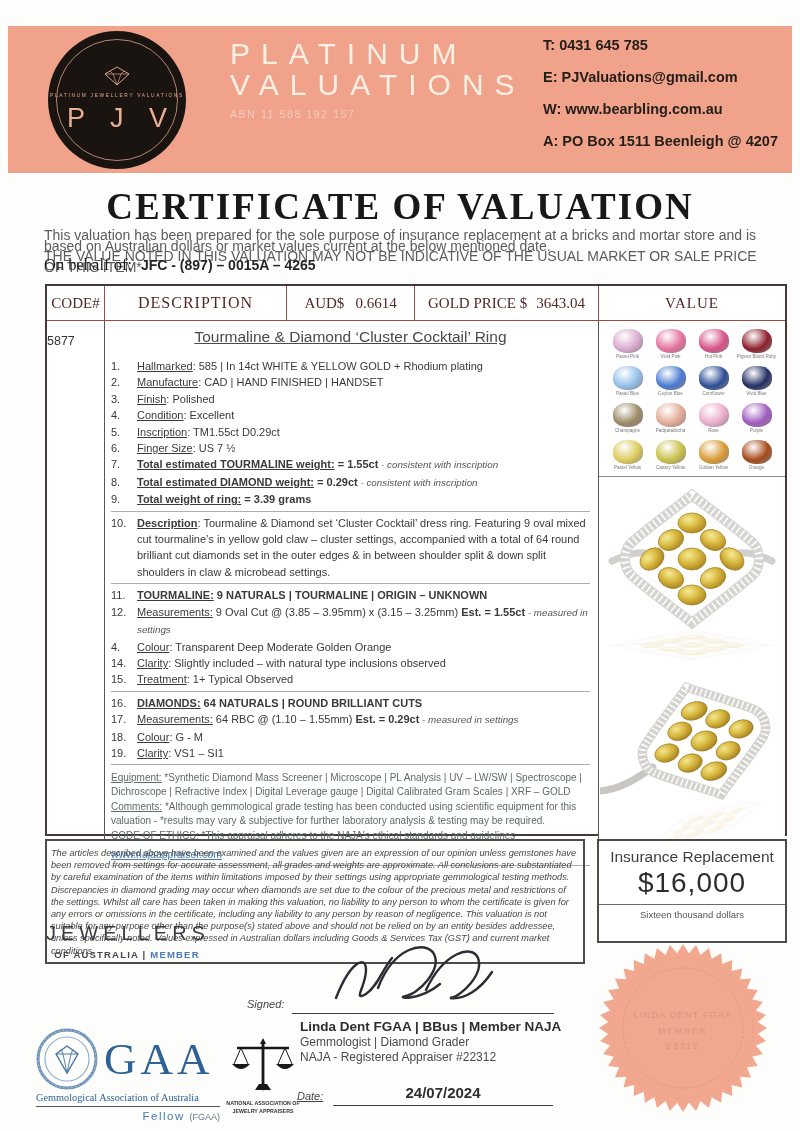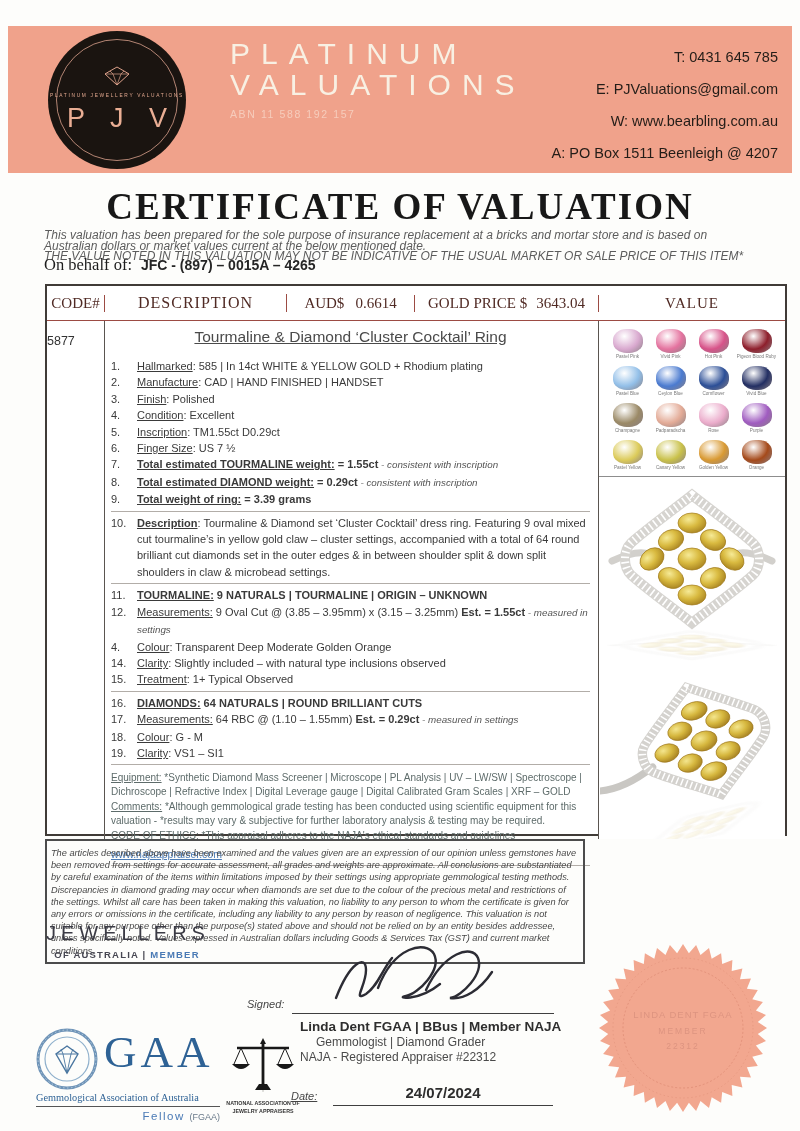--- a/index.html
+++ b/index.html
@@ -16,7 +16,7 @@
   .company{position:absolute;left:222px;top:12px;color:#f8f0e3;}
   .company-line{font-size:30px;letter-spacing:11px;line-height:31px;font-weight:400;}
   .abn{margin-top:8px;font-size:10.5px;letter-spacing:1.6px;color:rgba(252,238,228,.55);}
-  .contacts{position:absolute;right:14px;top:24px;text-align:right;color:#241d18;font-weight:normal;font-size:14.5px;}
+  .contacts{position:absolute;right:14px;top:12px;text-align:left;color:#241d18;font-weight:bold;font-size:14.5px;}
   .contact-line{line-height:15px;margin-bottom:17px;}
 
   

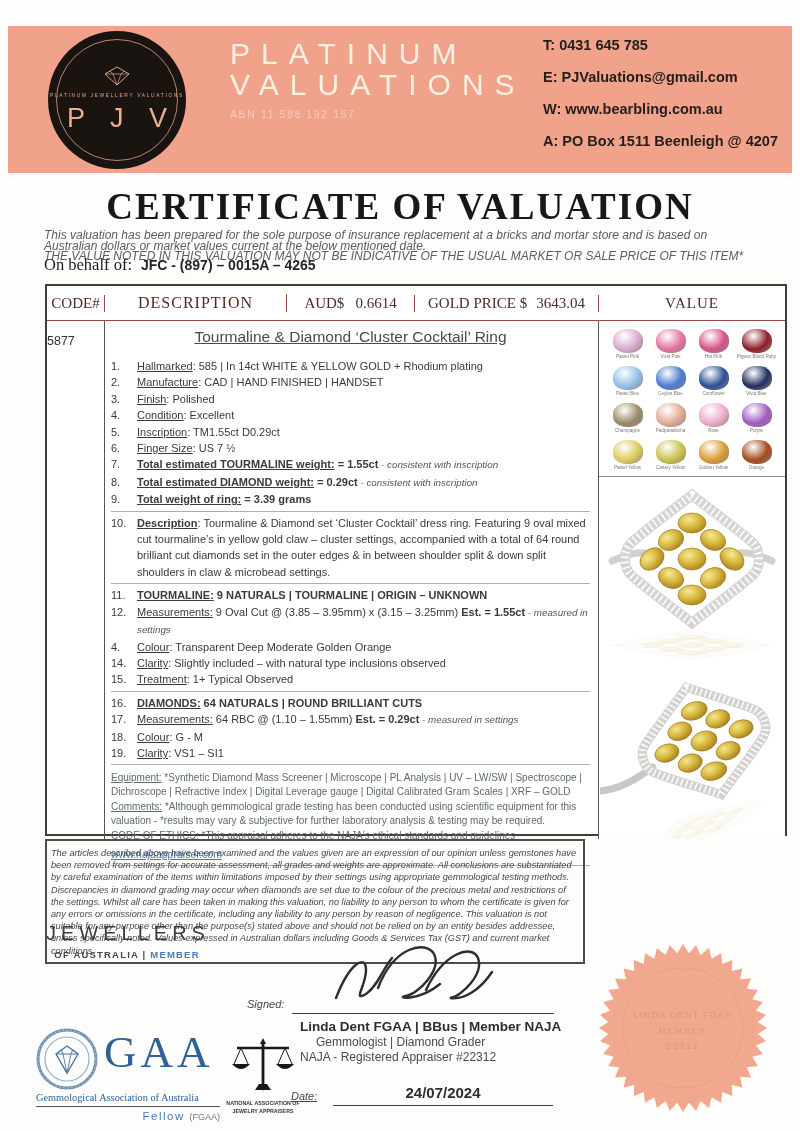--- a/index.html
+++ b/index.html
@@ -22,7 +22,7 @@
   
   .cert-title{position:absolute;top:185px;left:0;width:100%;text-align:center;
      font-family:"Liberation Serif",serif;font-size:37px;font-weight:bold;letter-spacing:2px;color:#181818;}
-  .intro{position:absolute;left:44px;top:230px;width:716px;font-style:italic;font-size:12px;
+  .intro{position:absolute;left:44px;top:230px;width:716px;font-size:14px;
      color:#5c5c5c;line-height:10.6px;}
   .on-behalf{position:absolute;left:44px;top:255px;font-family:"Liberation Serif",serif;font-size:16.5px;color:#1d1d1d;}
   .on-behalf .val{font-family:"Liberation Sans",sans-serif;font-size:14px;font-weight:bold;margin-left:9px;color:#252525;}

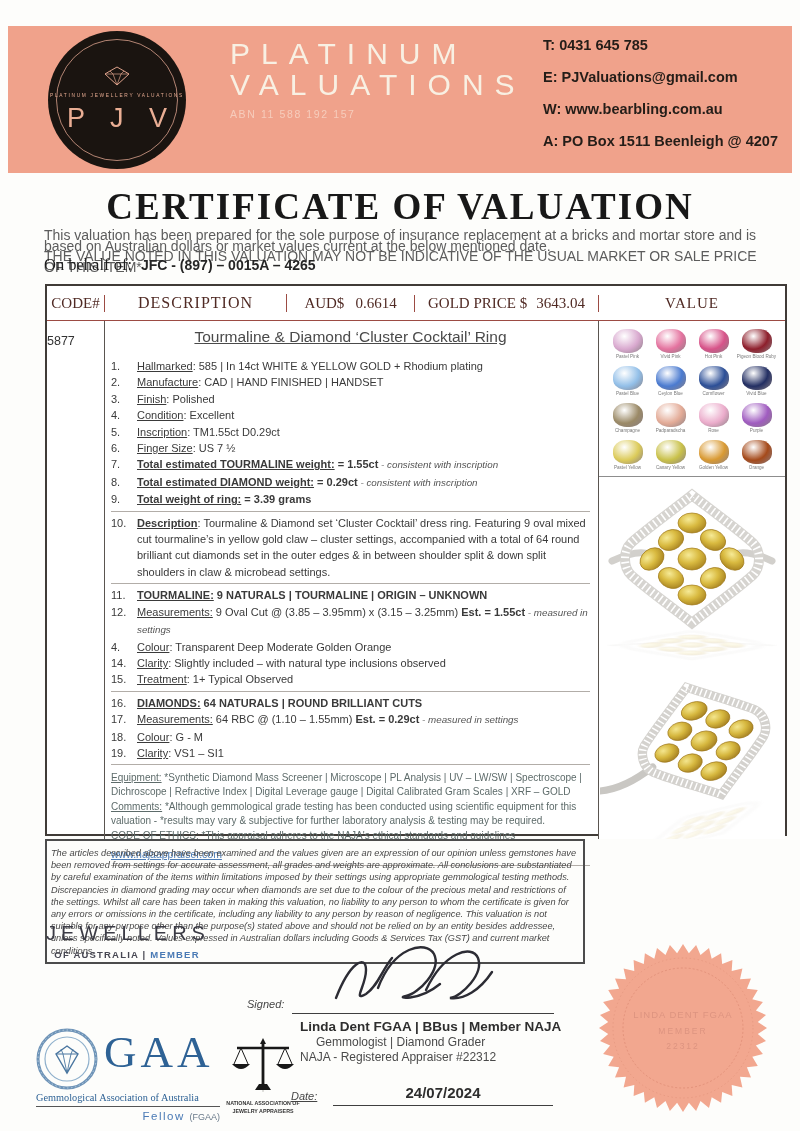--- a/index.html
+++ b/index.html
@@ -29,7 +29,7 @@
 
   
   .vtable{position:absolute;left:45px;top:284px;width:742px;height:552px;border:2px solid #403b37;box-sizing:border-box;background:#fff;}
-  .thead{display:flex;height:34px;border-bottom:1px solid #9c4b43;font-family:"Liberation Serif",serif;color:#502a24;align-items:center;}
+  .thead{display:flex;height:34px;border-bottom:1px solid #9c4b43;font-family:"Liberation Serif",serif;color:#502a24;}
   .th{display:flex;align-items:center;justify-content:center;border-right:1px solid #9c4b43;box-sizing:border-box;font-size:15px;}
   .th:last-child{border-right:none;}
   .th-code{width:58px;}

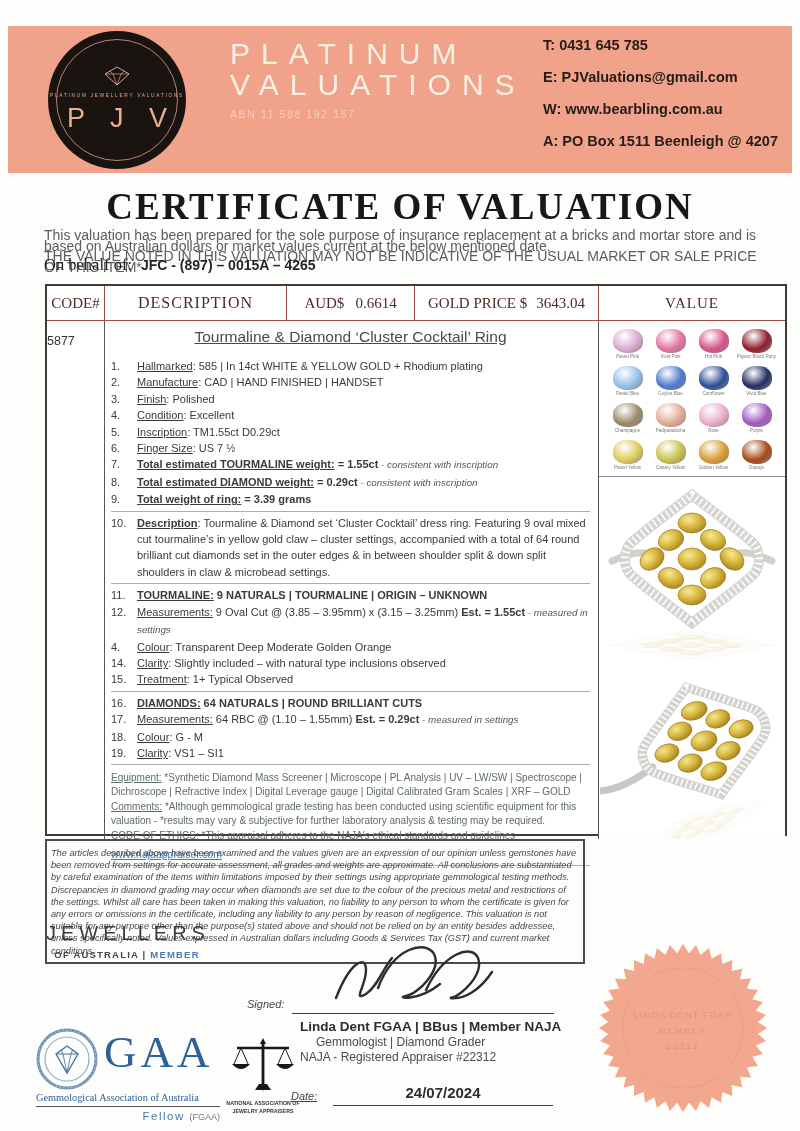--- a/index.html
+++ b/index.html
@@ -394,6 +394,12 @@
   </div>
 
   <div class="legal">The articles described above have been examined and the values given are an expression of our opinion unless gemstones have been removed from settings for accurate assessment, all grades and weights are approximate. All conclusions are substantiated by careful examination of the items within limitations imposed by their settings using appropriate gemmological testing methods. Discrepancies in diamond grading may occur when diamonds are set due to the colour of the precious metal and restrictions of the settings. Whilst all care has been taken in making this valuation, no liability to any person to whom the certificate is given for any errors or omissions in the certificate, including any liability to any person by reason of negligence. This valuation is not suitable for any purpose other than the purpose(s) stated above and should not be relied on by an entity besides addressee, unless specifically noted. Values expressed in Australian dollars including Goods &amp; Services Tax (GST) and current market conditions.</div>
+  <div class="insurance">
+    <div class="ins-label">Insurance Replacement</div>
+    <div class="ins-amount">$16,000</div>
+    <div class="ins-divider"></div>
+    <div class="ins-words">Sixteen thousand dollars</div>
+  </div>
 
   <div class="jaa">
     <div class="jaa-l1">JEWELLERS</div>

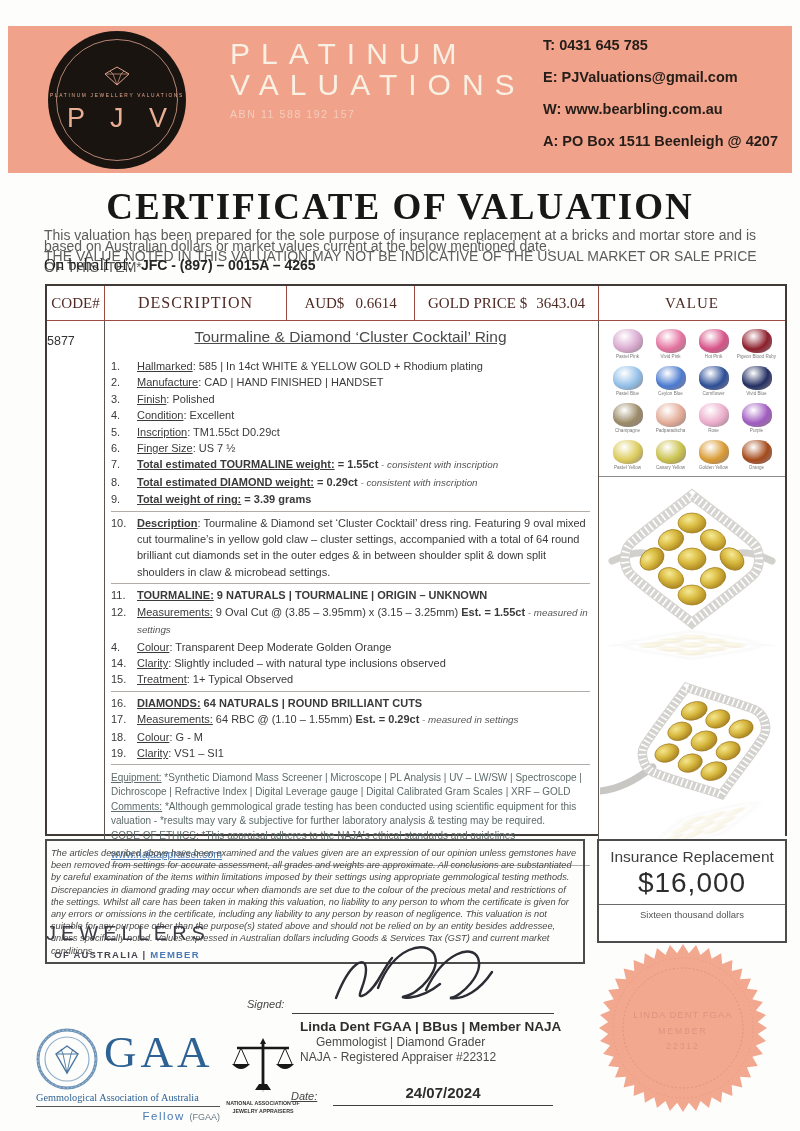--- a/index.html
+++ b/index.html
@@ -86,7 +86,7 @@
   .signer-reg{font-size:12px;line-height:14.5px;color:#4a4a4a;}
 
   .gaa{position:absolute;left:36px;top:1028px;width:184px;}
-  .gaa-top{display:flex;align-items:flex-start;}
+  .gaa-top{display:flex;align-items:center;}
   .gaa-acronym{font-family:"Liberation Serif",serif;font-size:45px;color:#2e6295;letter-spacing:4px;margin-left:6px;line-height:48px;}
   .gaa-name{font-family:"Liberation Serif",serif;font-size:10.3px;color:#2e6295;margin-top:2px;}
   .gaa-rule{border-top:1.5px solid #555;margin-top:3px;}

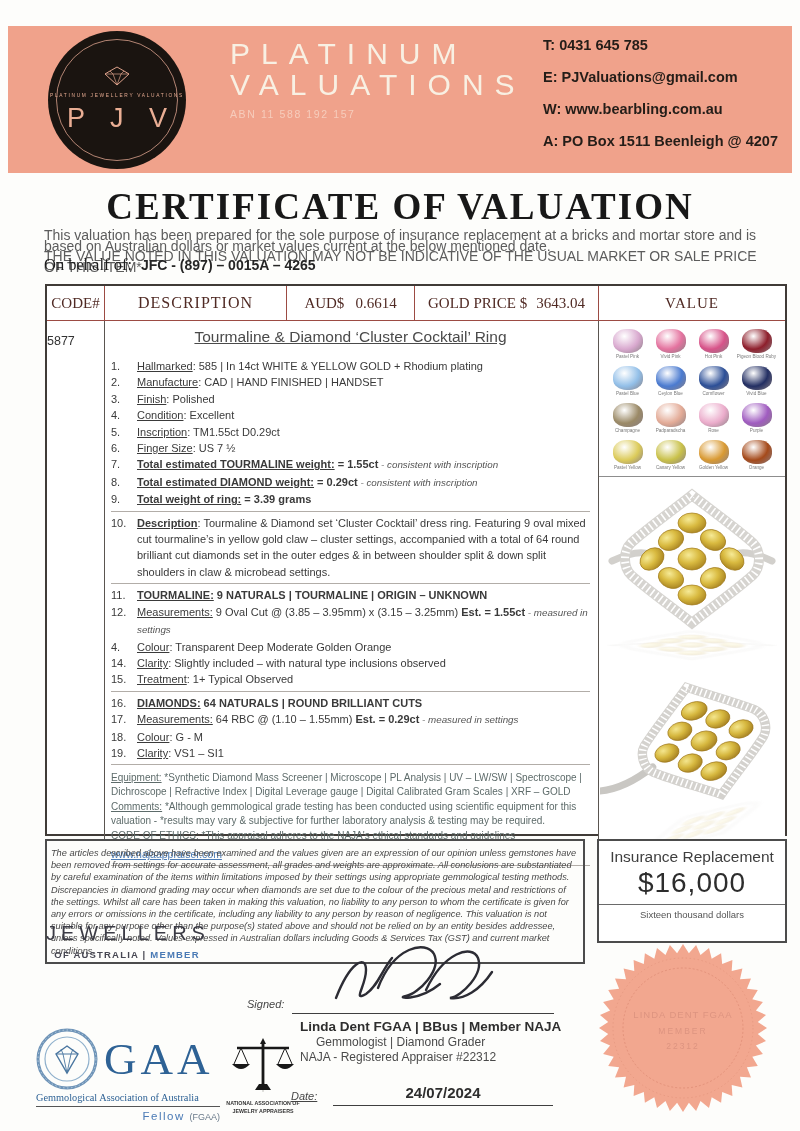--- a/index.html
+++ b/index.html
@@ -82,7 +82,7 @@
   .sig-line{position:absolute;left:292px;top:1013px;width:262px;border-top:1.5px solid #3f3f3f;}
   .signer{position:absolute;left:300px;top:1019px;color:#3c3c3c;}
   .signer-name{font-size:13.5px;font-weight:bold;color:#2e2e2e;line-height:16px;}
-  .signer-role{font-size:12px;line-height:14.5px;color:#4a4a4a;margin-left:16px;}
+  .signer-role{font-size:12px;line-height:14.5px;color:#4a4a4a;}
   .signer-reg{font-size:12px;line-height:14.5px;color:#4a4a4a;}
 
   .gaa{position:absolute;left:36px;top:1028px;width:184px;}

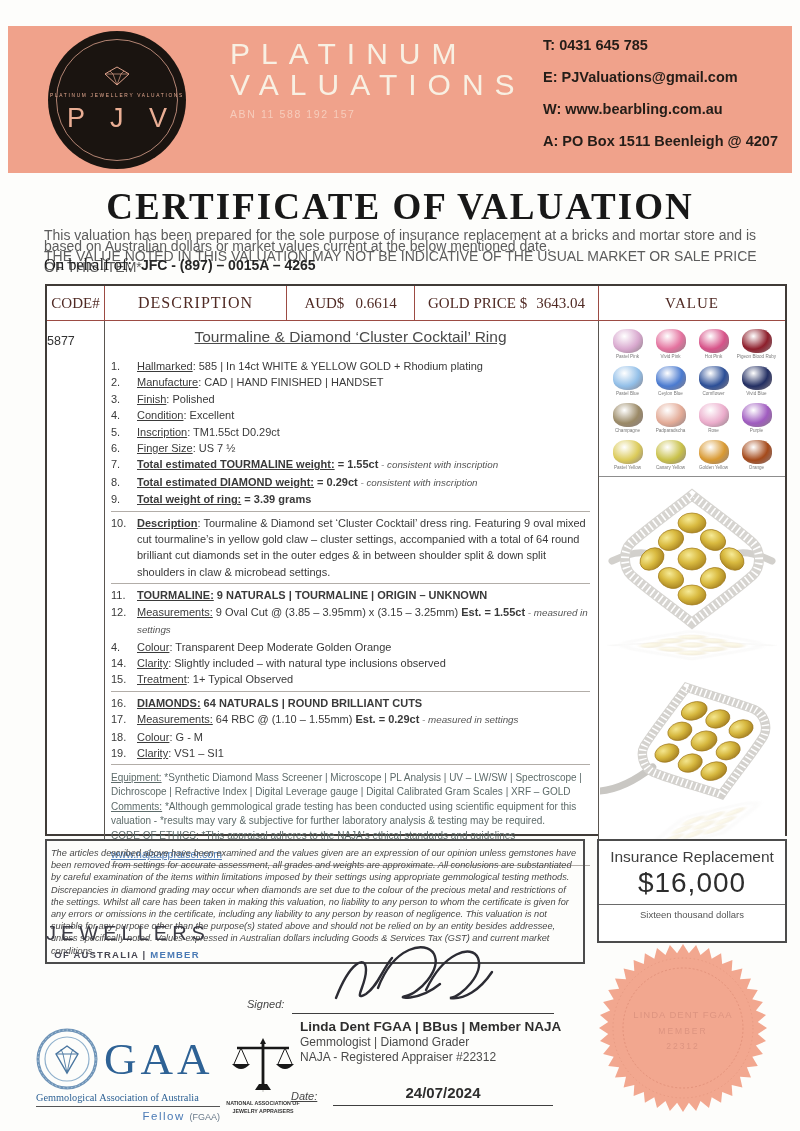--- a/index.html
+++ b/index.html
@@ -96,7 +96,7 @@
   .naja{position:absolute;left:224px;top:1036px;width:78px;text-align:center;}
   .naja-text{font-size:5.3px;font-weight:bold;color:#333;line-height:6.2px;margin-top:2px;}
 
-  .date-label{position:absolute;left:291px;top:1090px;font-style:italic;font-size:11px;color:#454545;text-decoration:underline;}
+  .date-label{position:absolute;left:297px;top:1090px;font-style:italic;font-size:11px;color:#454545;text-decoration:underline;}
   .date-line{position:absolute;left:333px;top:1105px;width:220px;border-top:1.5px solid #3f3f3f;}
   .date-value{position:absolute;left:363px;top:1084px;width:160px;text-align:center;font-size:15px;font-weight:bold;color:#2e2e2e;}
 

